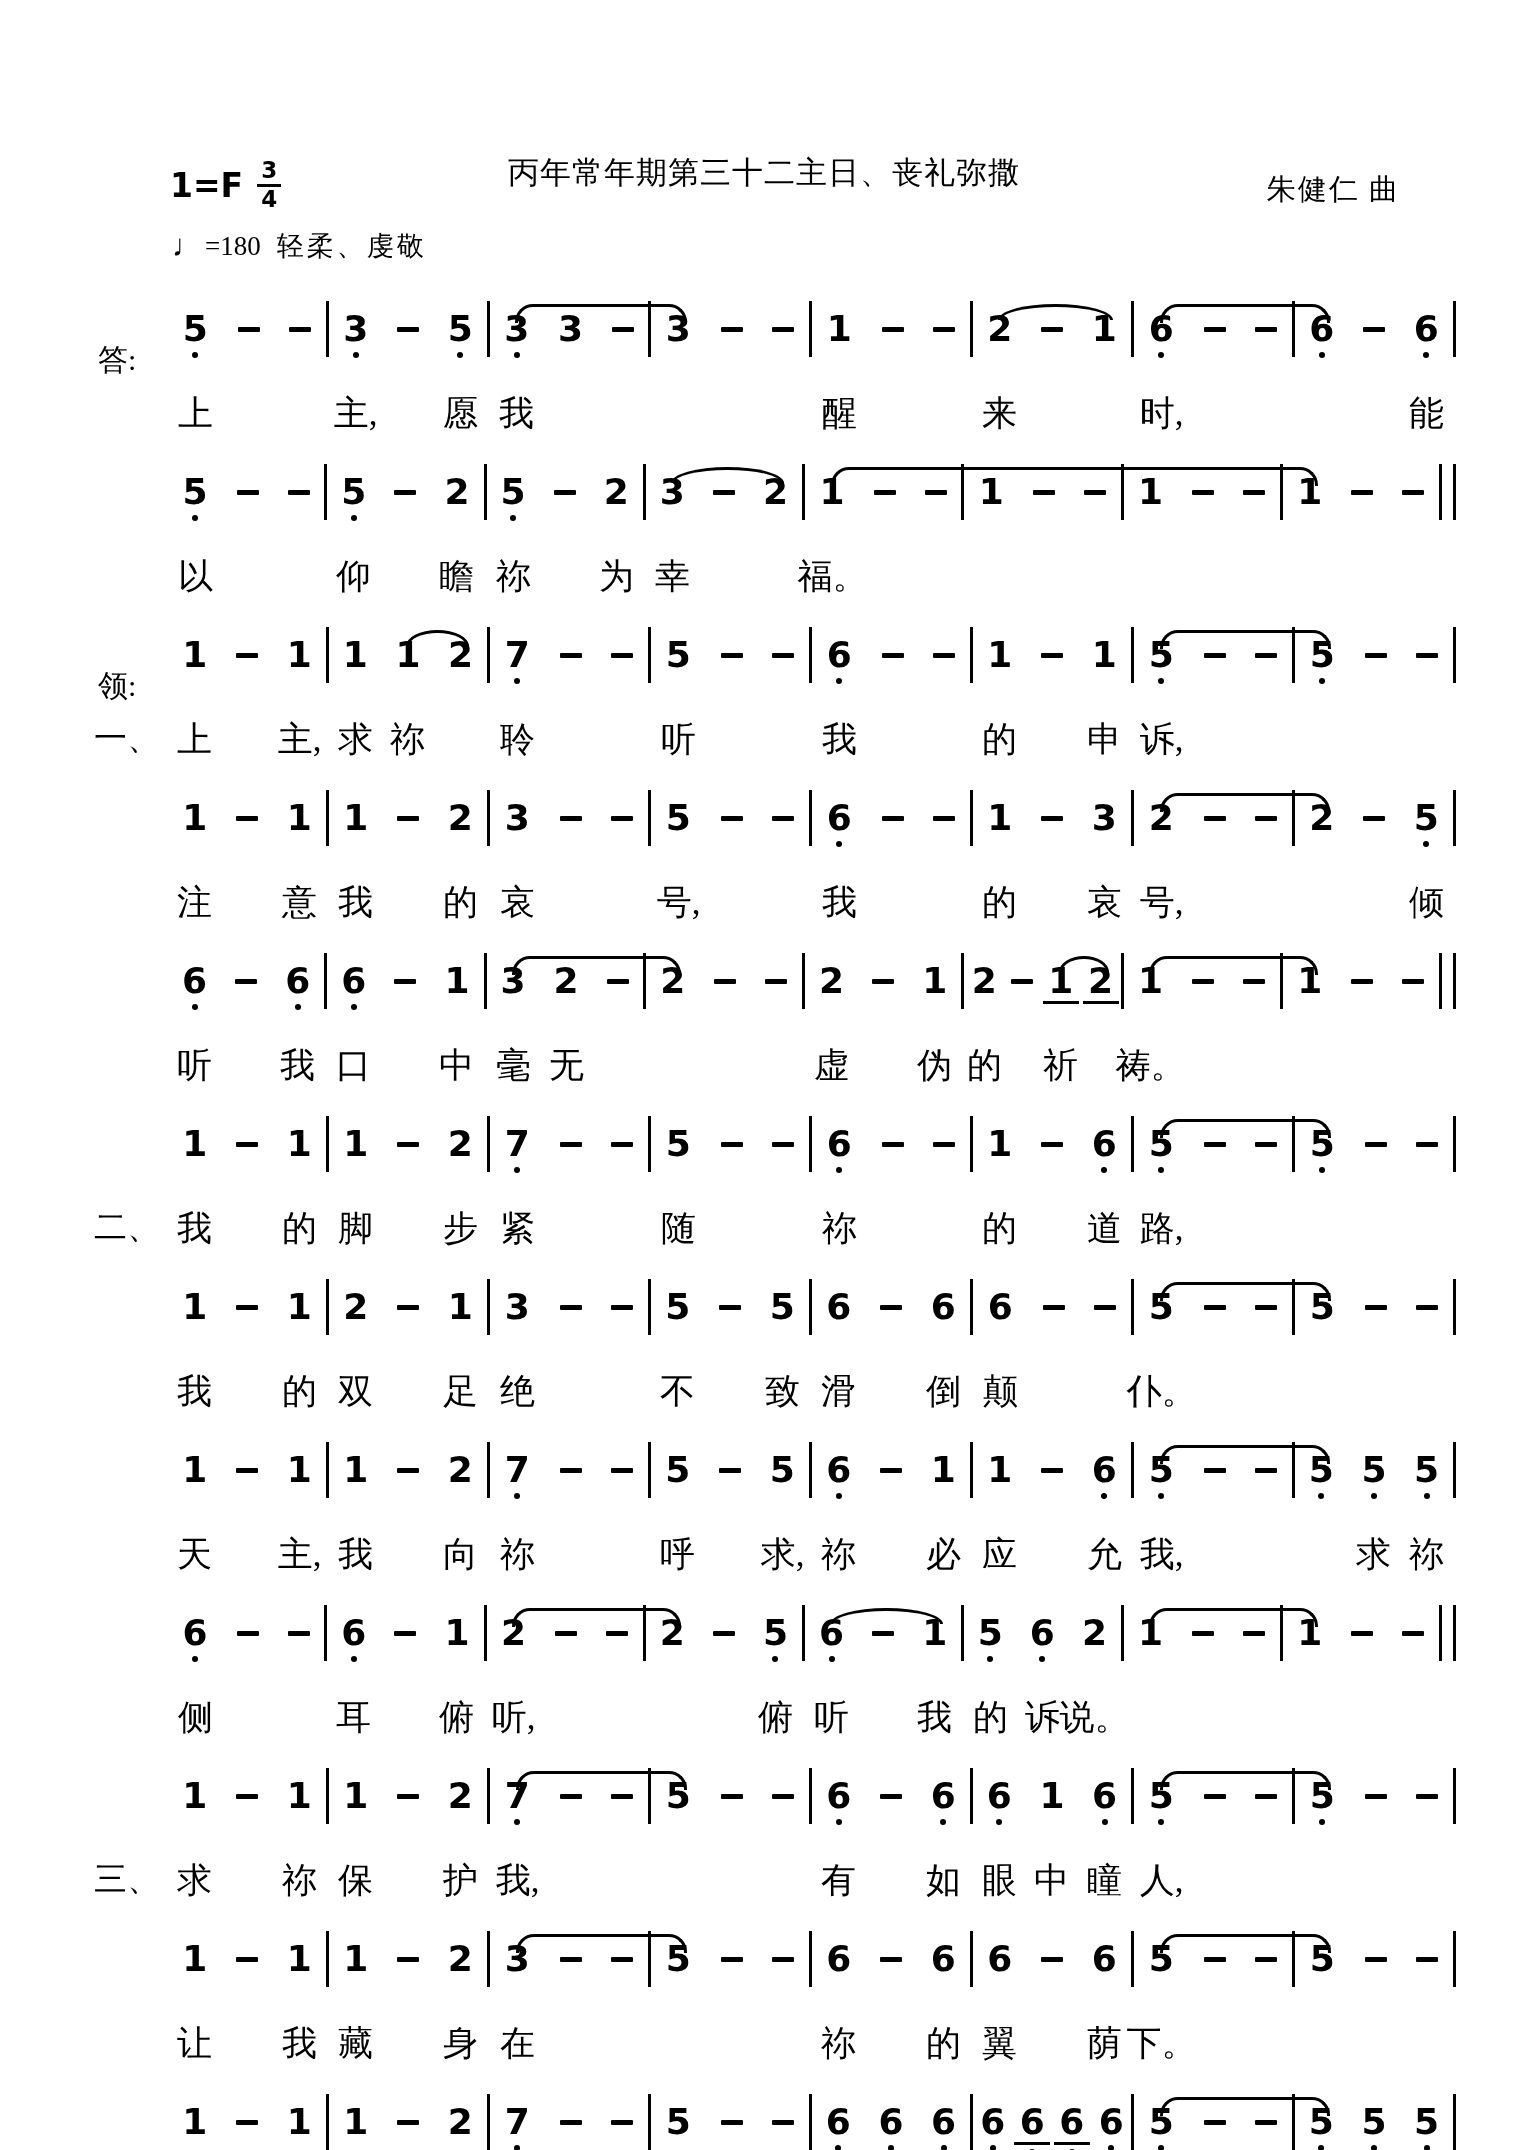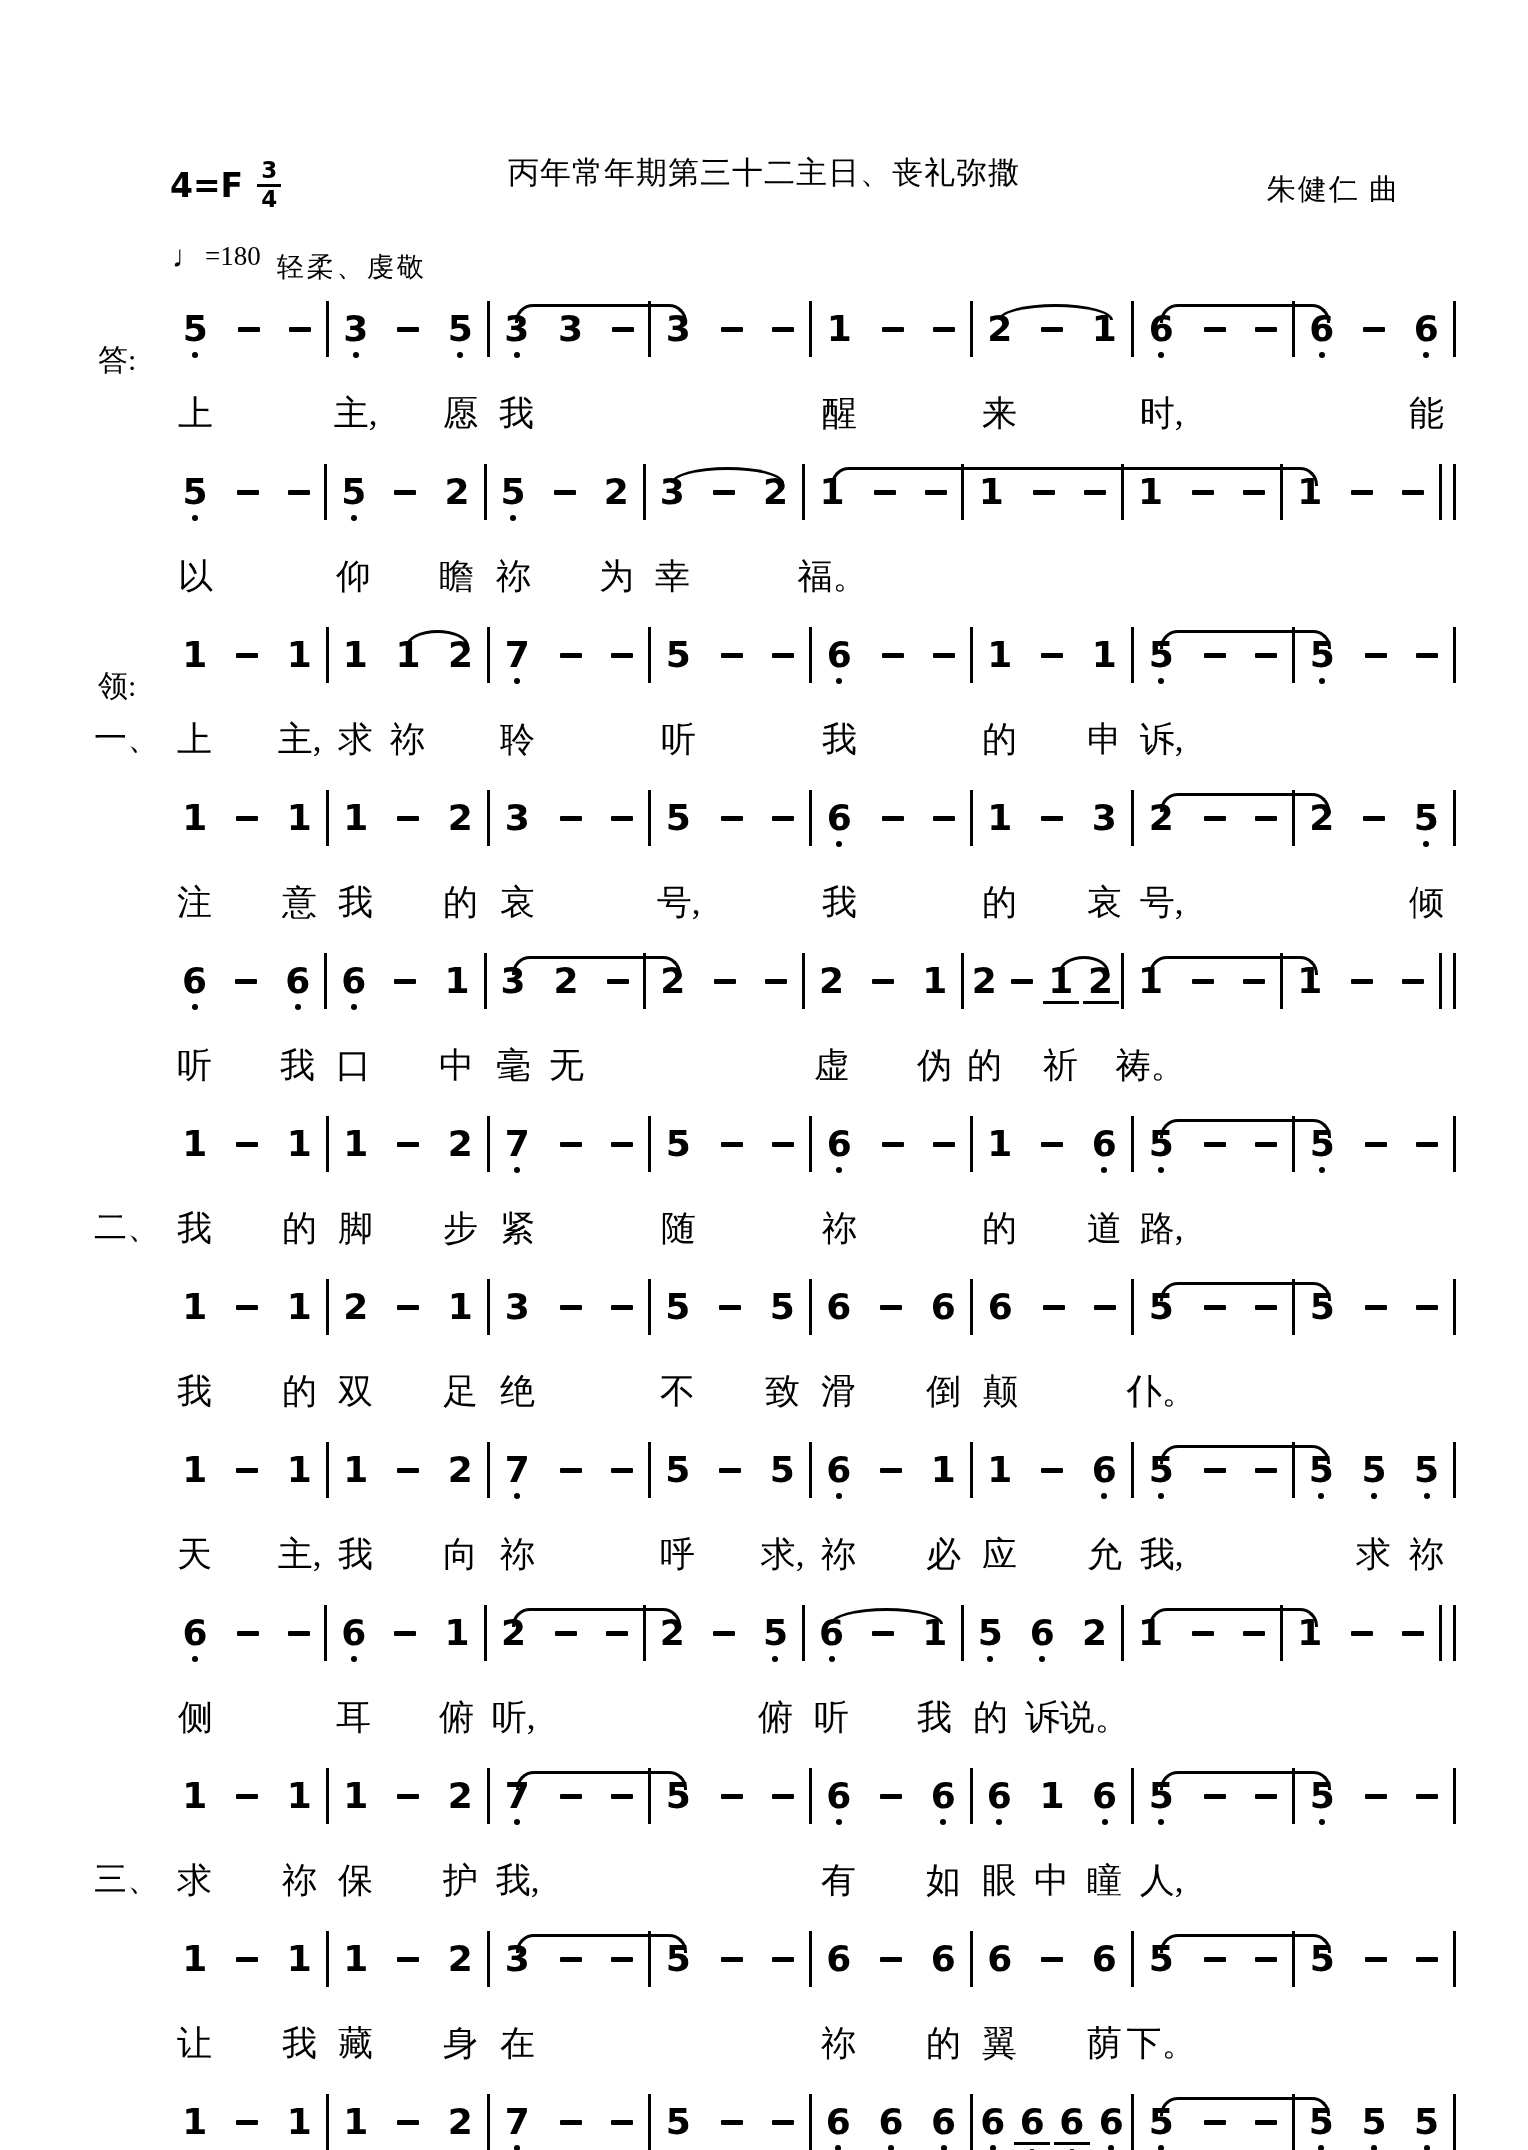--- a/index.html
+++ b/index.html
@@ -58,7 +58,7 @@
   <div class="subtitle">丙年常年期第三十二主日、丧礼弥撒</div>
   <div class="composer">朱健仁 曲</div>
   <div class="keysig">
-    <span class="key-text">4=F</span>
+    <span class="key-text">1=F</span>
     <span class="timesig">
       <span class="num">3</span>
       <span class="den">4</span>

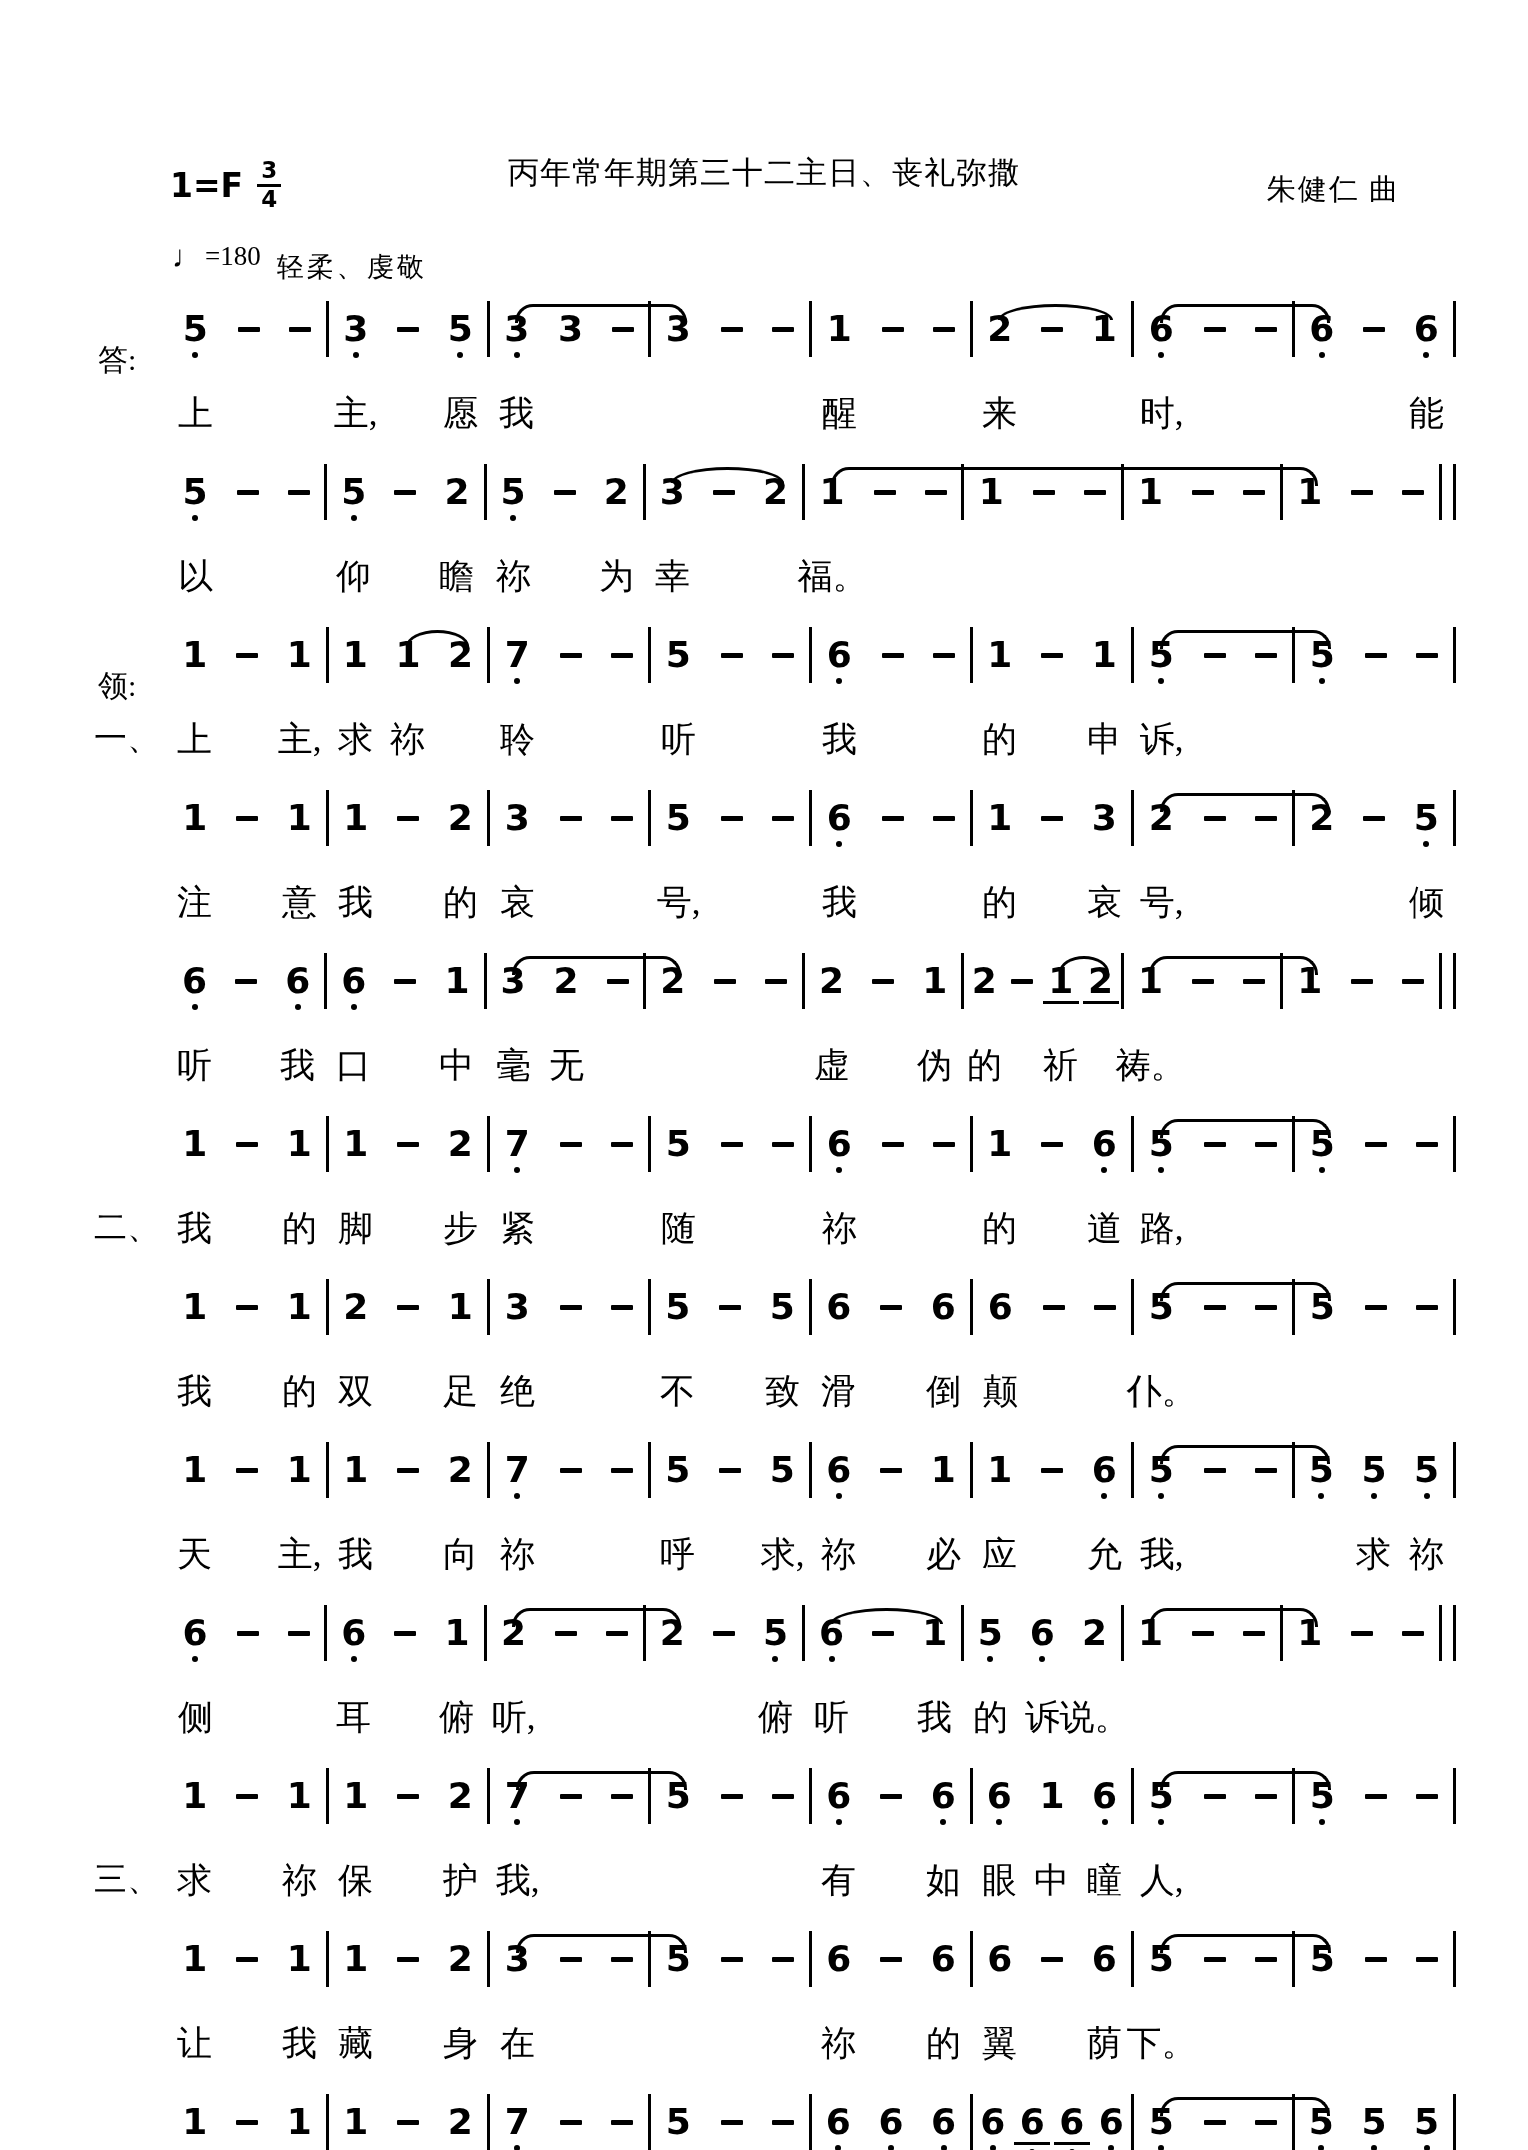--- a/index.html
+++ b/index.html
@@ -24,7 +24,7 @@
   .timesig .num{border-bottom:3px solid #000;padding:0 4px;}
   .tempo{position:absolute;top:228px;left:172px;font-size:27px;display:flex;align-items:center;}
   .tempo .note-glyph{font-size:31px;margin-right:2px;}
-  .tempo .tempo-expr{margin-left:16px;letter-spacing:3px;margin-top:21px;}
+  .tempo .tempo-expr{margin-left:16px;letter-spacing:3px;}
   
   .score{margin-left:168px;width:1288px;position:relative;}
   .score-line{position:relative;height:135px;}

